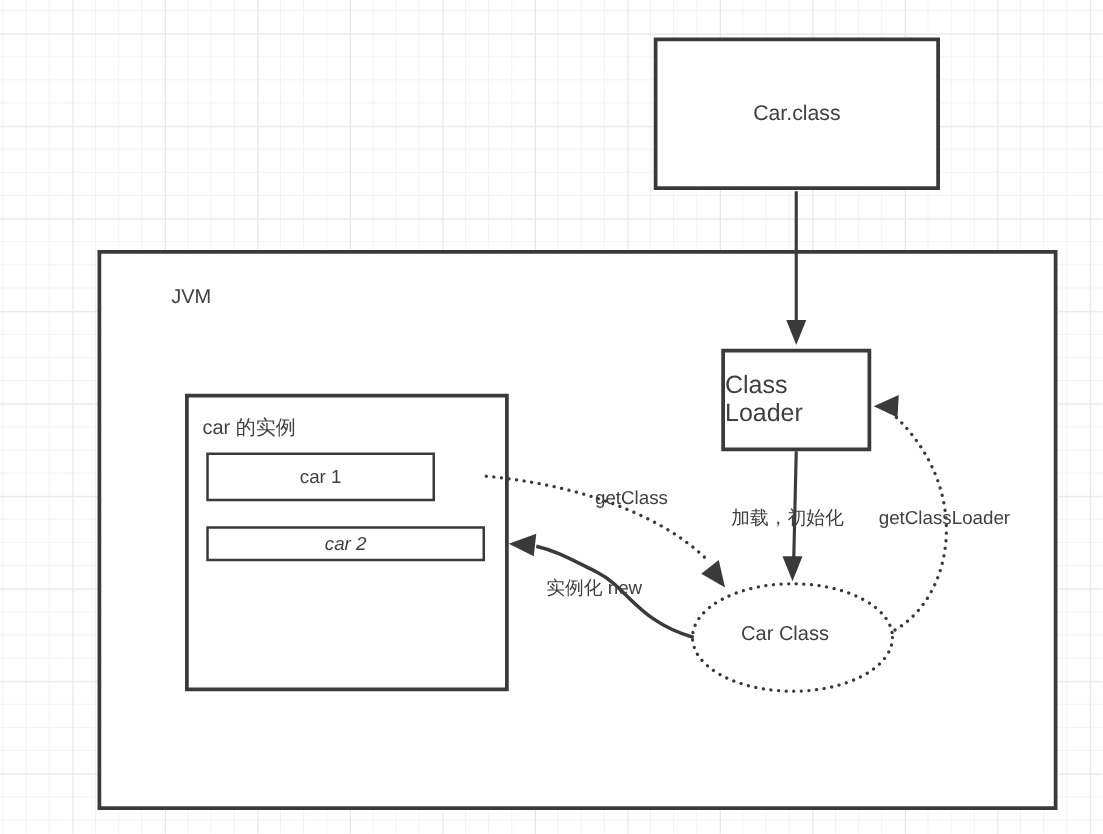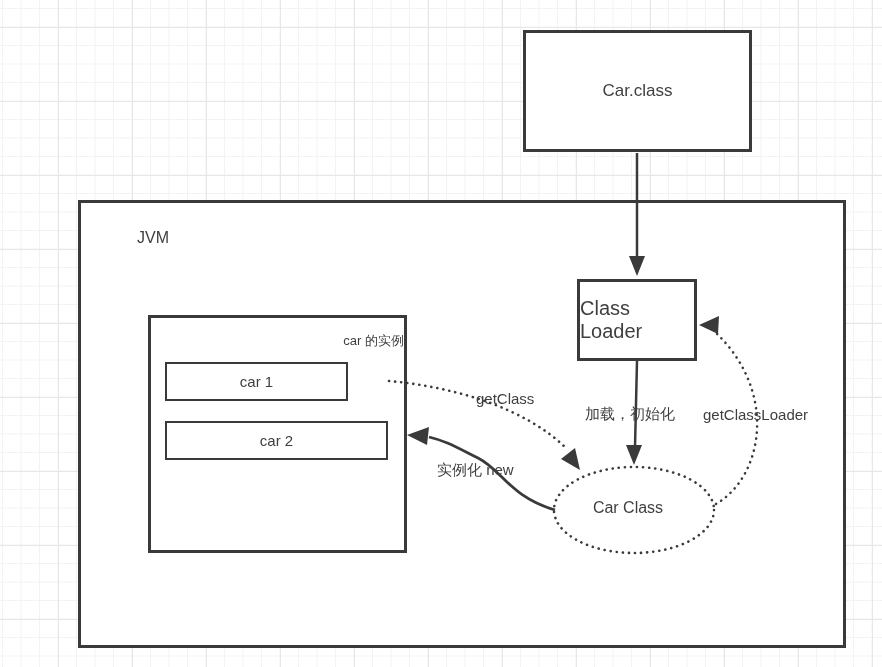--- a/index.html
+++ b/index.html
@@ -39,7 +39,7 @@
   #jvm-label    { position: absolute; left: 24px; top: 26px; font-size: 16px; margin-left: 32px; }
   #box-instances{ left: 148px; top: 315px; width: 259px; height: 238px; display: block; }
   #instances-title { position: absolute; left: 0; top: 14px; width: 100%;
-                     text-align: right; font-size: 13px; }
+                     text-align: left; font-size: 16px; padding-left: 11px; }
   #box-car1 { left: 165px; top: 362px; width: 183px; height: 39px; font-size: 15px; }
   #box-car2 { left: 165px; top: 421px; width: 223px; height: 39px; font-size: 15px; }
   #box-car3 { left: 168px; top: 482px; width: 221px; height: 40px; font-size: 15px; }

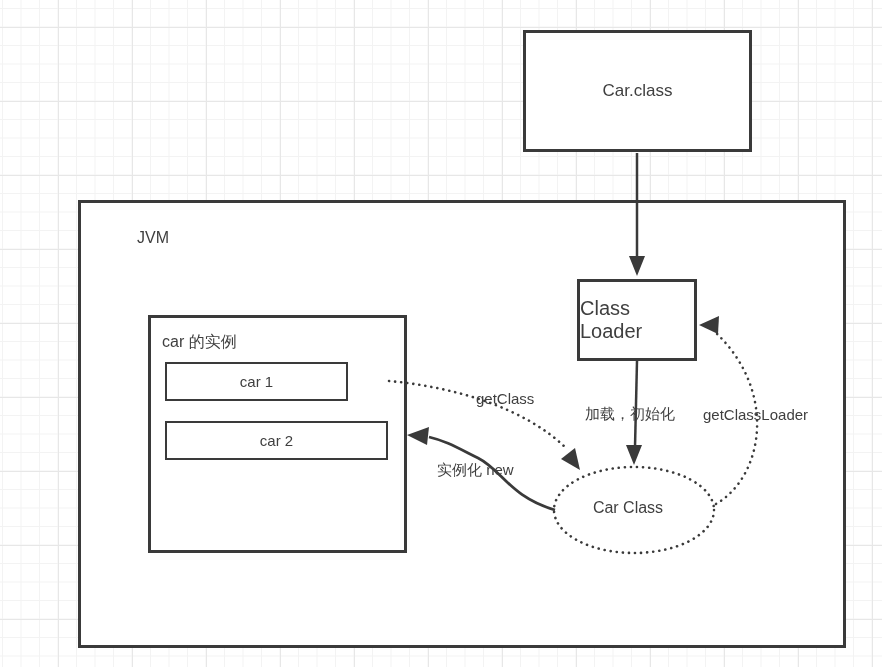--- a/index.html
+++ b/index.html
@@ -41,7 +41,7 @@
   #instances-title { position: absolute; left: 0; top: 14px; width: 100%;
                      text-align: left; font-size: 16px; padding-left: 11px; }
   #box-car1 { left: 165px; top: 362px; width: 183px; height: 39px; font-size: 15px; }
-  #box-car2 { left: 165px; top: 421px; width: 223px; height: 39px; font-size: 15px; }
+  #box-car2 { left: 165px; top: 421px; width: 223px; height: 28px; font-size: 15px; font-style: italic; }
   #box-car3 { left: 168px; top: 482px; width: 221px; height: 40px; font-size: 15px; }
   #box-classloader { left: 577px; top: 279px; width: 120px; height: 82px; font-size: 20px; }
   .edge-layer {

